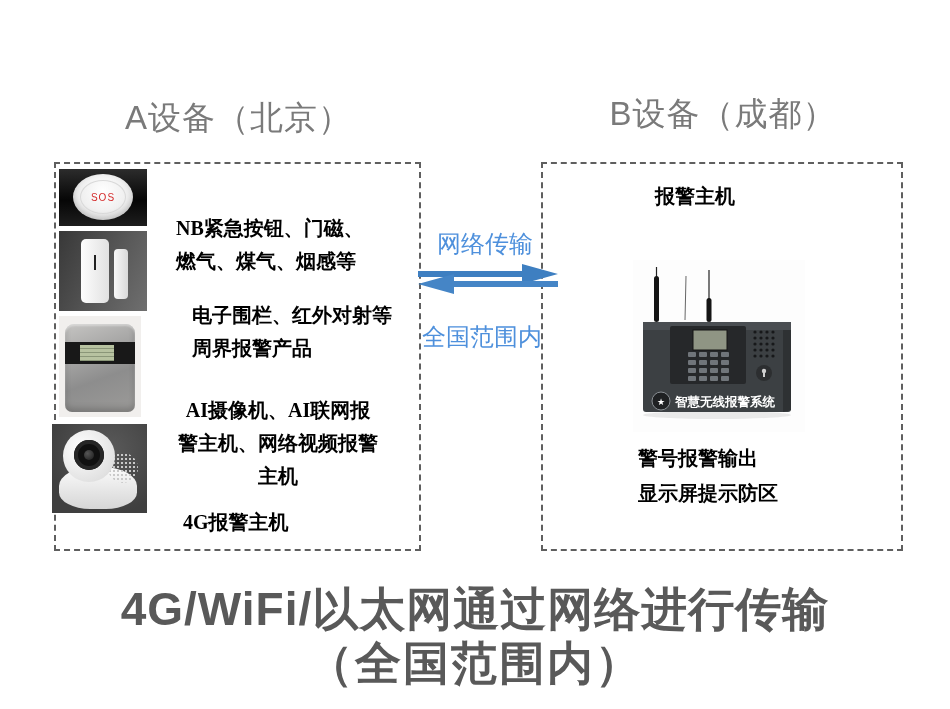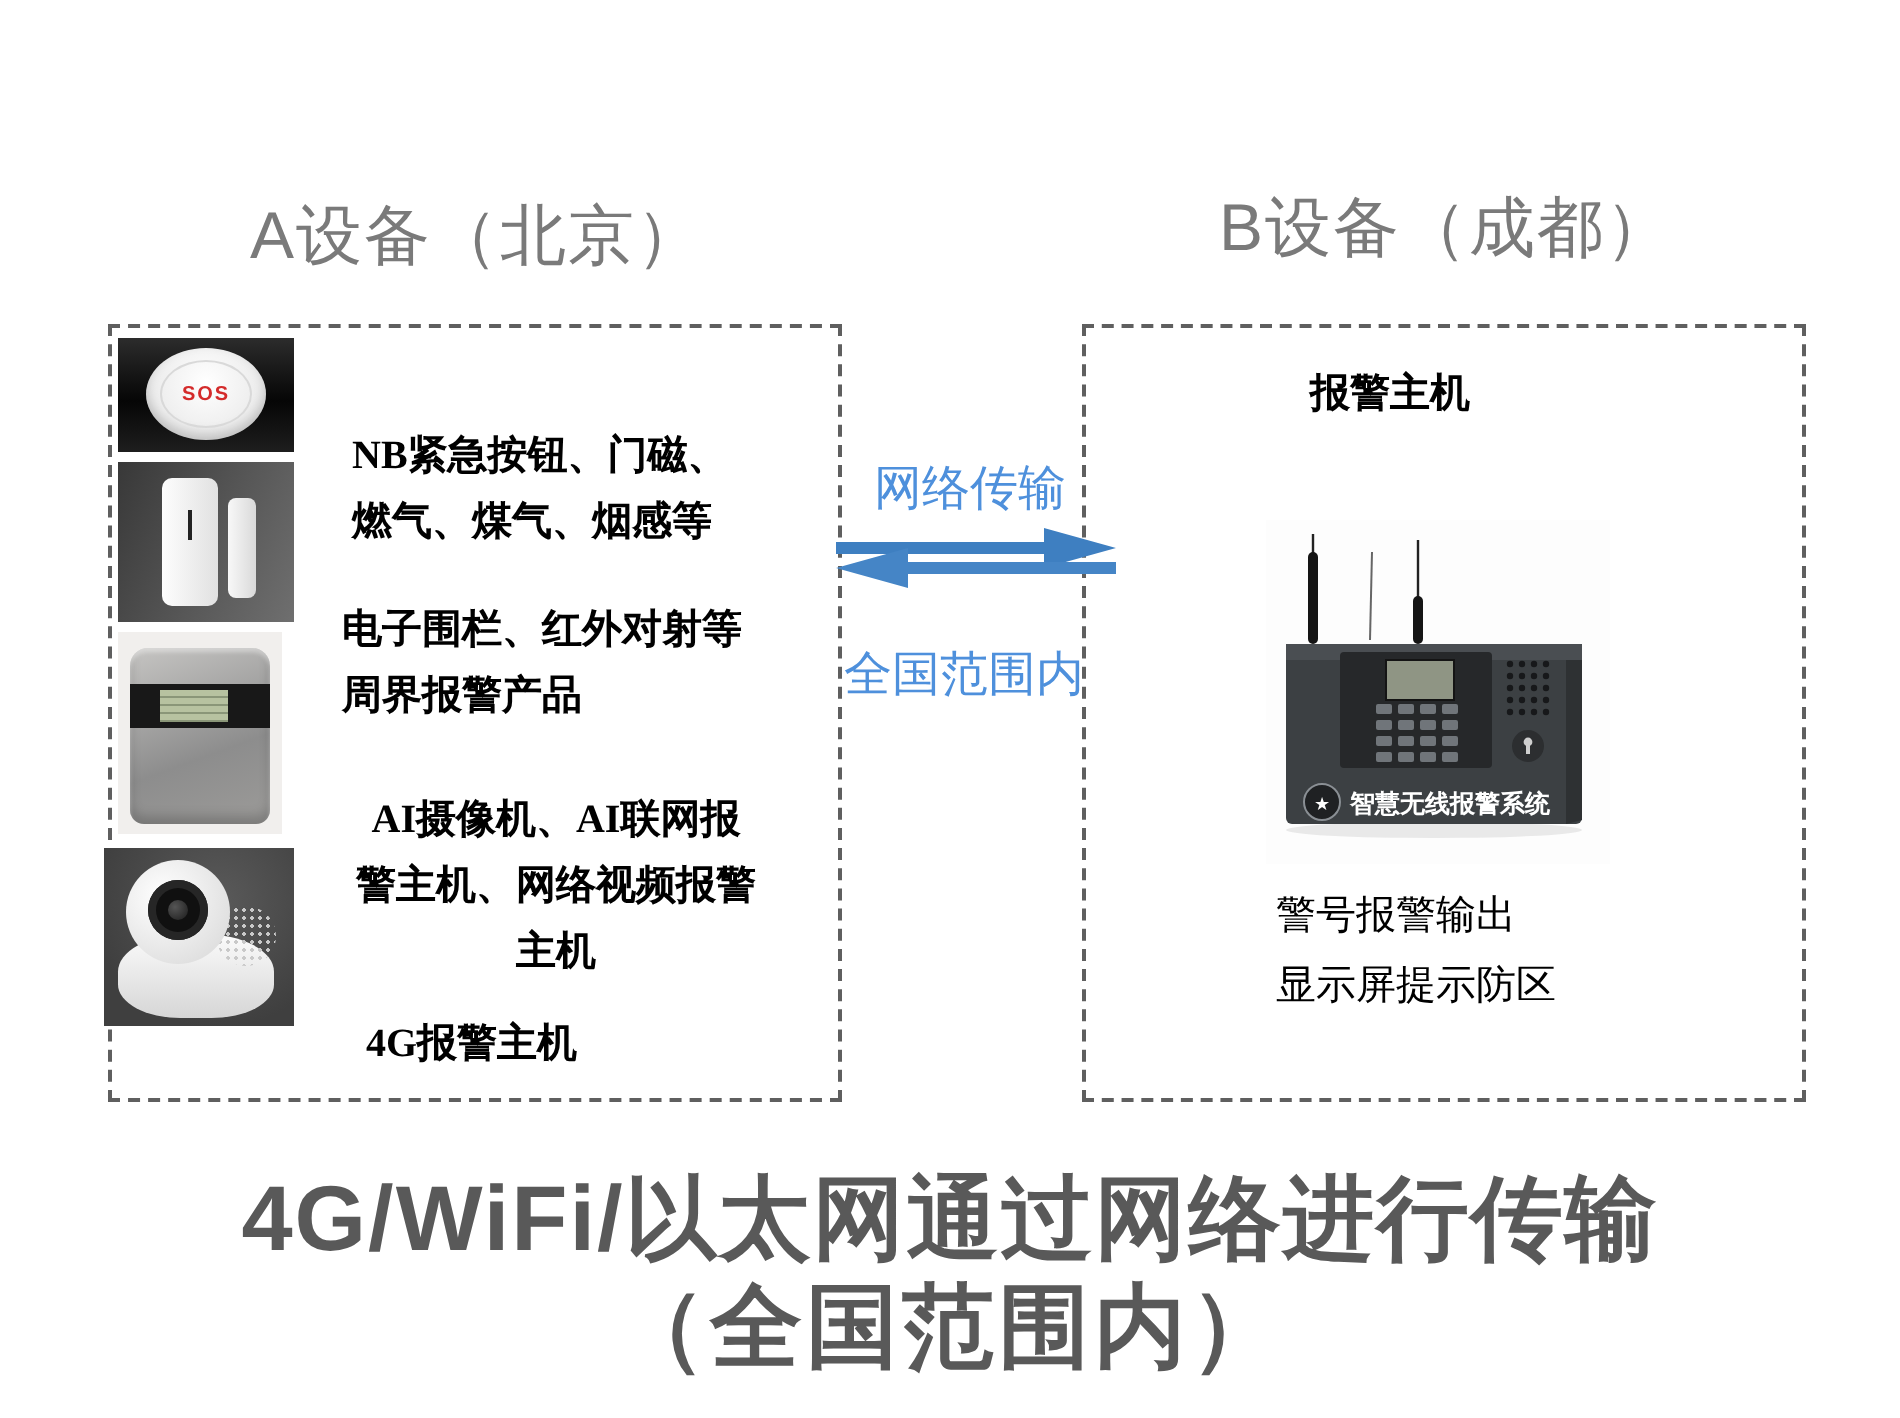--- a/index.html
+++ b/index.html
@@ -52,7 +52,7 @@
             background:radial-gradient(circle at 50% 38%,#ffffff,#ececec 65%,#d7d7d7);
             box-shadow:inset 0 -3px 6px rgba(0,0,0,.18);display:flex;align-items:center;justify-content:center;}
   .sos-ring{position:absolute;left:7px;top:6px;width:44px;height:32px;border:1px solid #d9d9d9;border-radius:50%;}
-  .sos-text{font-size:10px;font-weight:bold;color:#d42b2b;letter-spacing:1px;position:relative;}
+  .sos-text{font-size:10px;font-weight:normal;color:#d42b2b;letter-spacing:1px;position:relative;}
 
   .ph-door{left:59px;top:231px;width:88px;height:80px;
            background:linear-gradient(115deg,#383838,#575757 55%,#6f6f6f);}

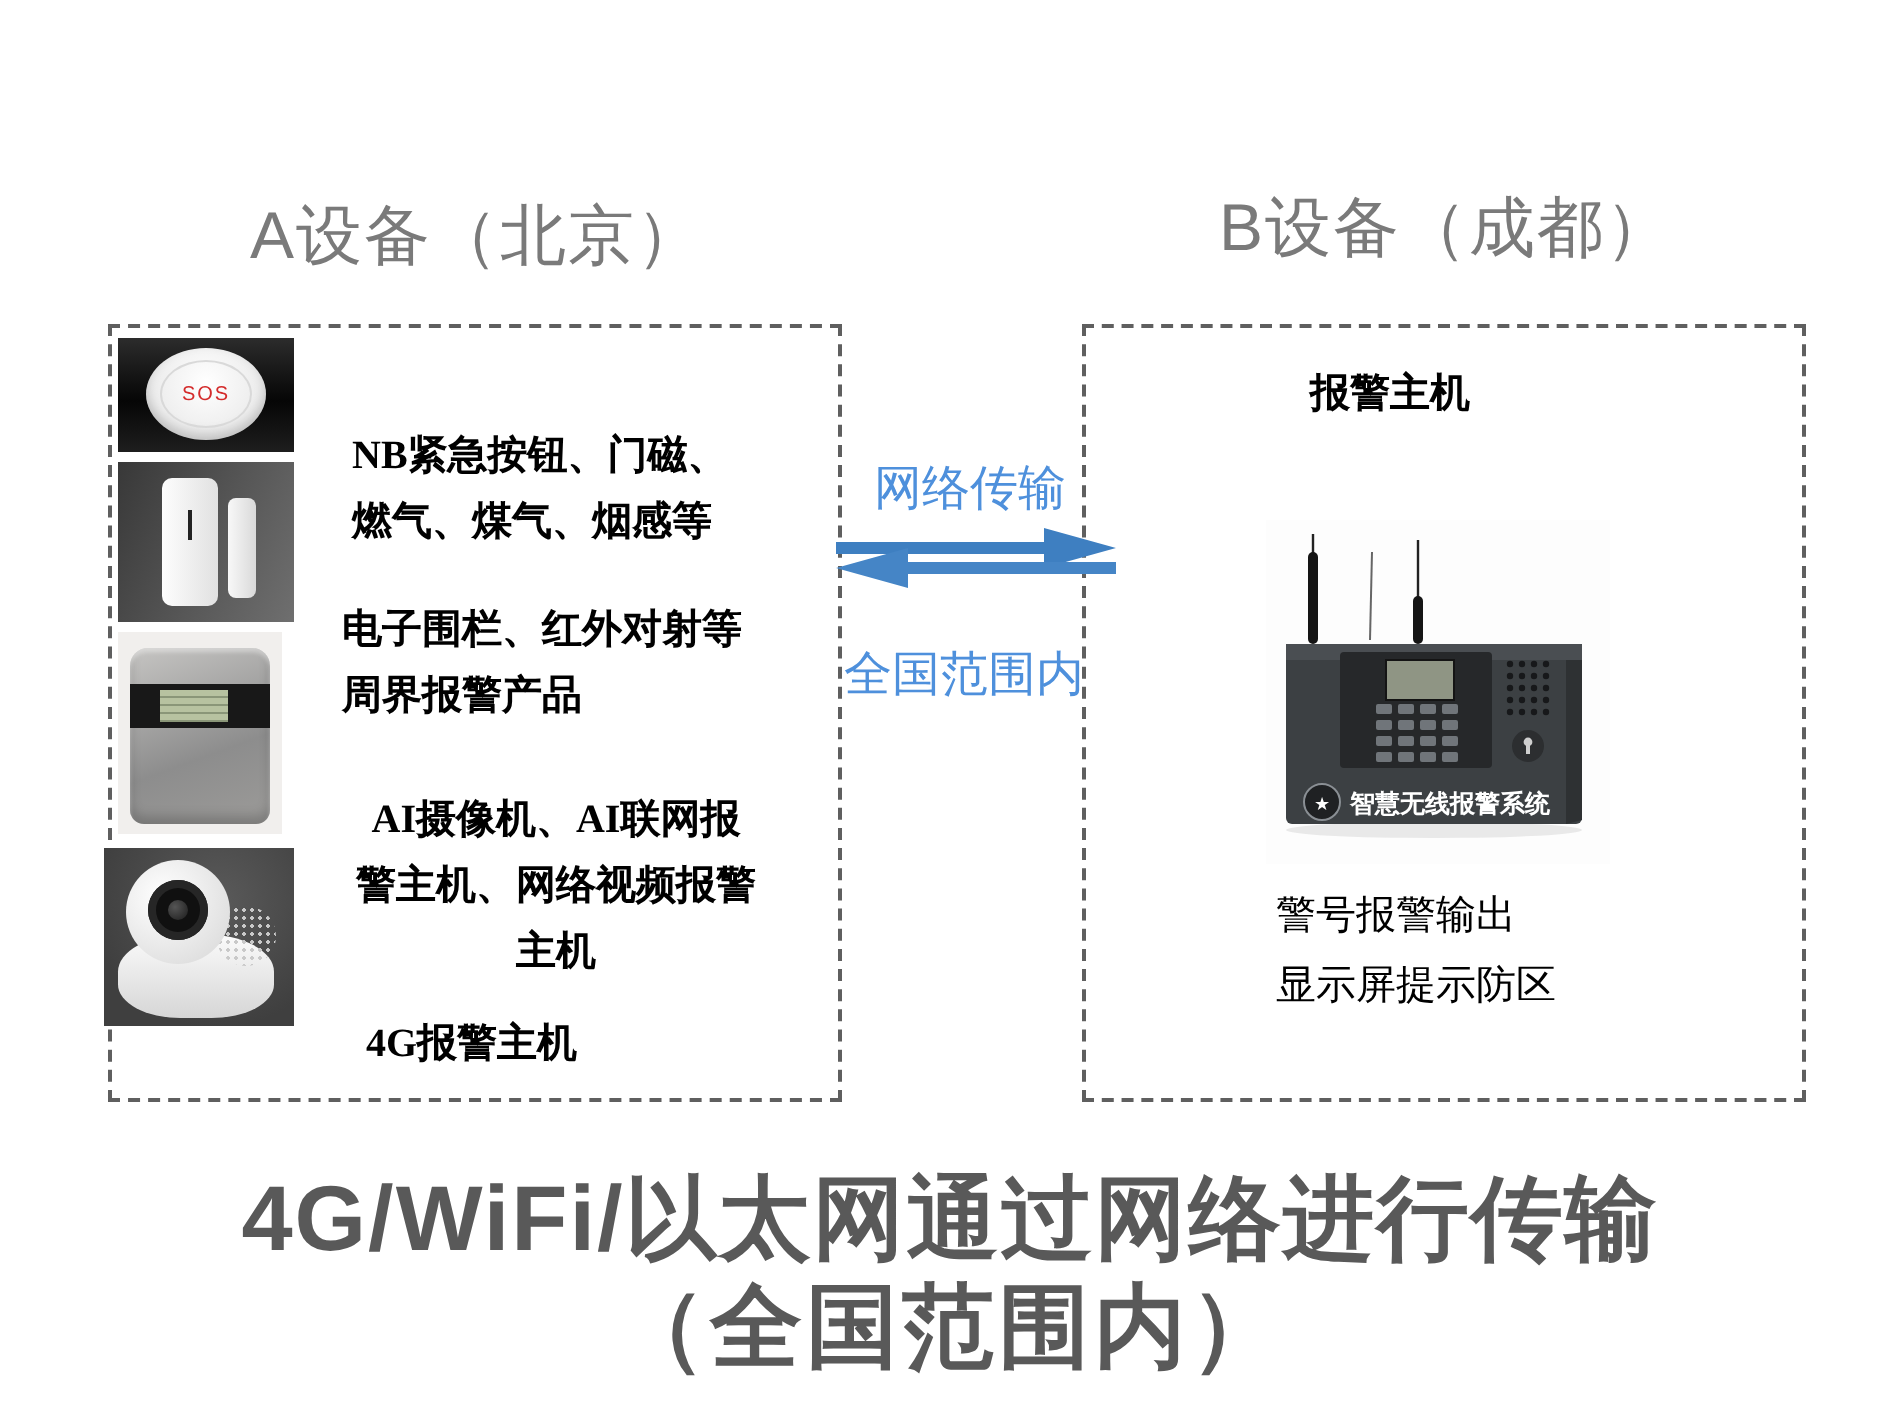--- a/index.html
+++ b/index.html
@@ -25,7 +25,7 @@
   .block{font-family:"Liberation Serif",serif;font-weight:bold;font-size:20px;
          line-height:33px;color:#000;white-space:nowrap;}
   .b1{left:176px;top:212px;}
-  .b2{left:171px;top:299px;}
+  .b2{left:192px;top:299px;}
   .b3{left:178px;top:394px;text-align:center;}
   .b4{left:183px;top:506px;}
 

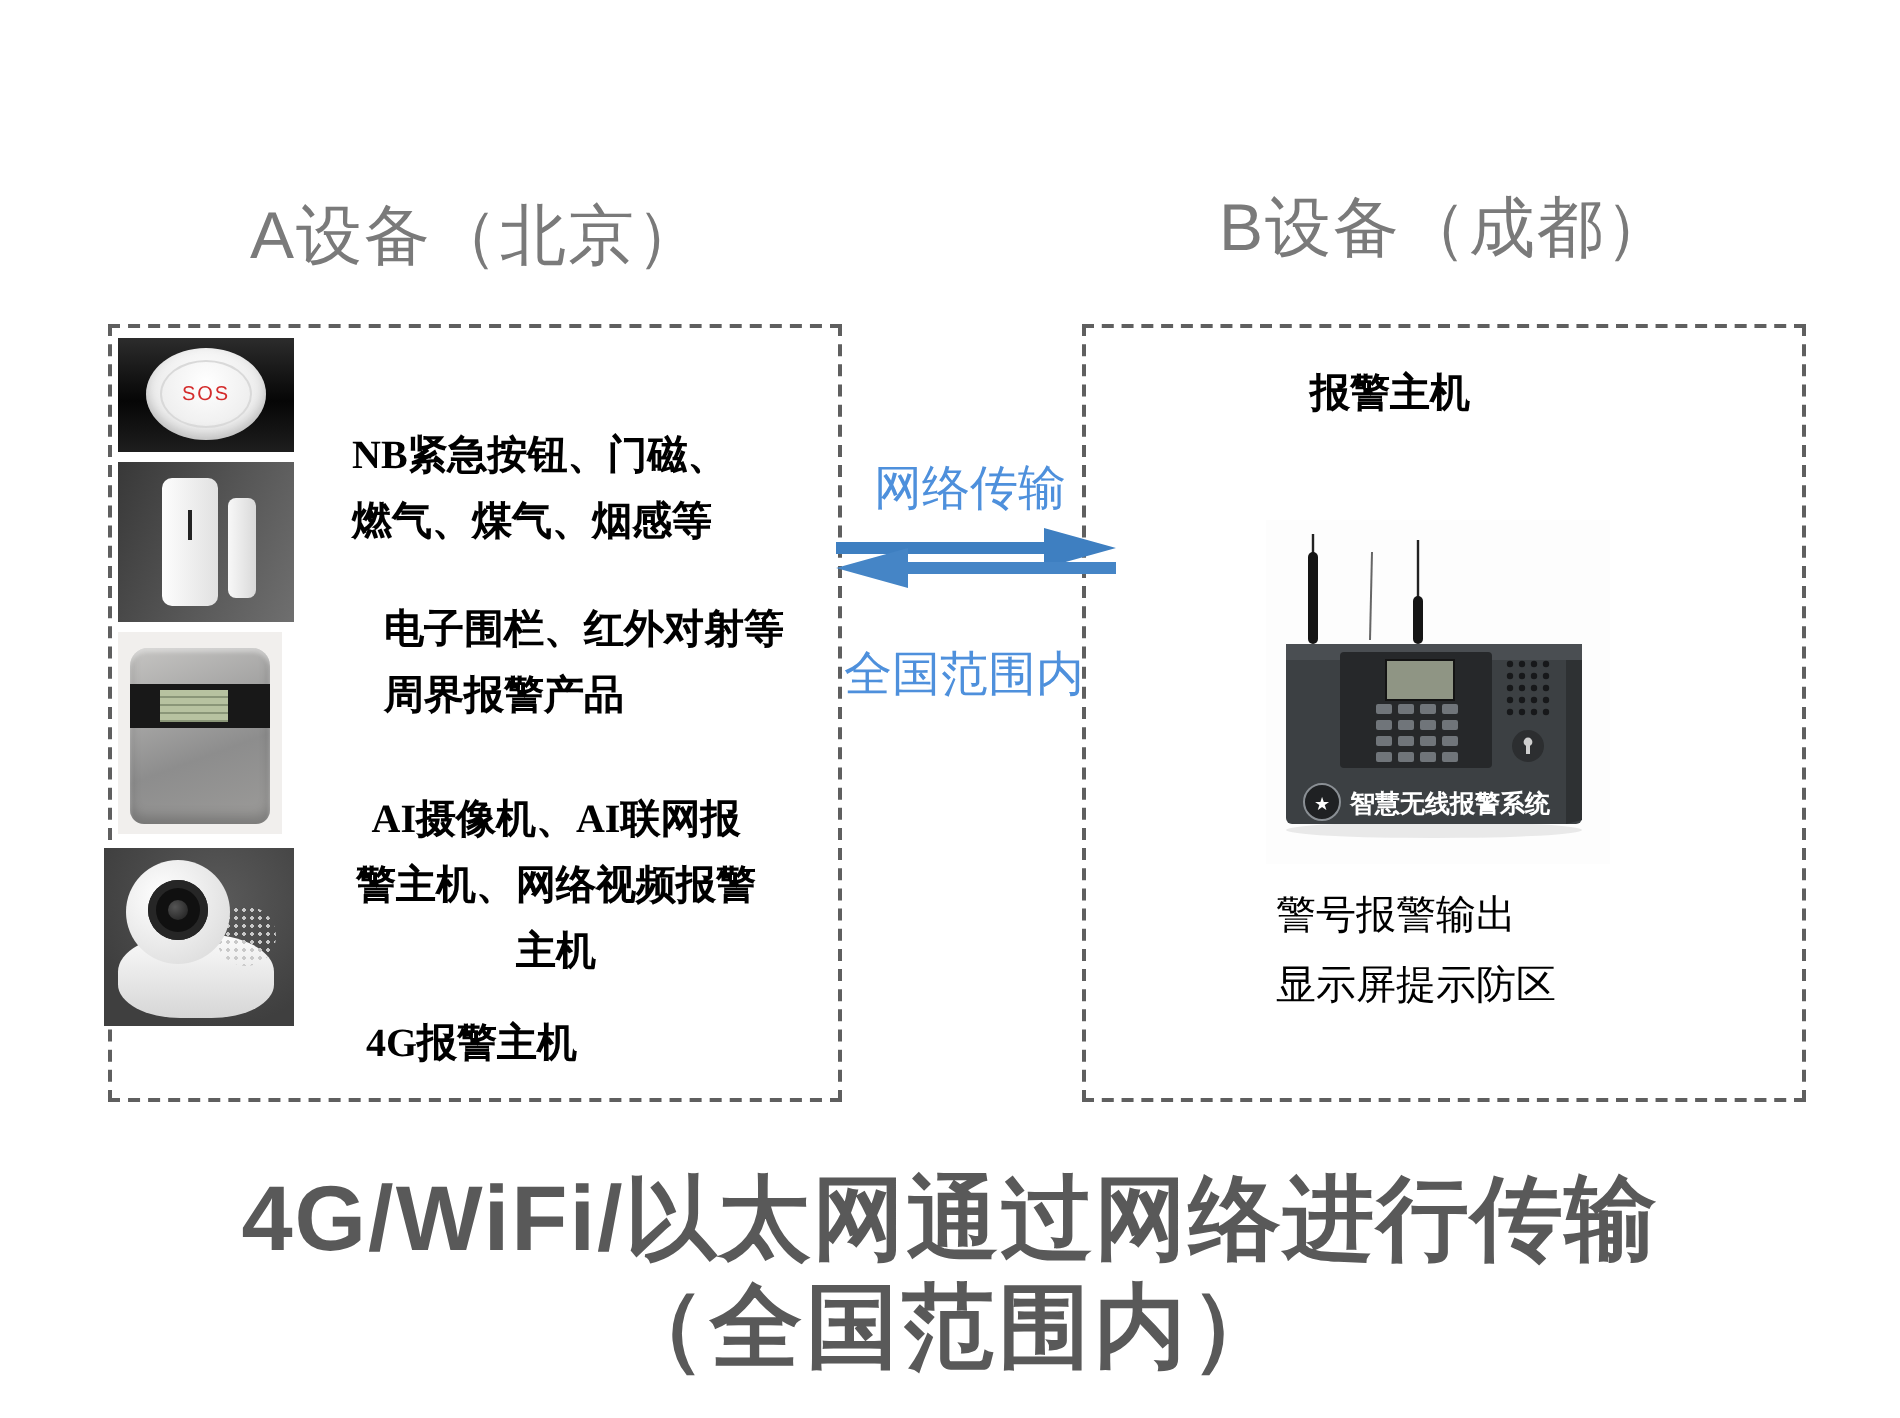--- a/index.html
+++ b/index.html
@@ -31,7 +31,7 @@
 
   
   .host-caption{left:655px;top:183px;font-size:20px;font-weight:bold;color:#000;}
-  .rblock{left:638px;top:441px;font-size:20px;font-weight:normal;color:#000;line-height:35px;white-space:nowrap;}
+  .rblock{left:638px;top:441px;font-size:20px;font-weight:bold;color:#000;line-height:35px;white-space:nowrap;}
 
   
   .link-label{width:140px;text-align:center;font-size:24px;color:#4e90dc;white-space:nowrap;}

